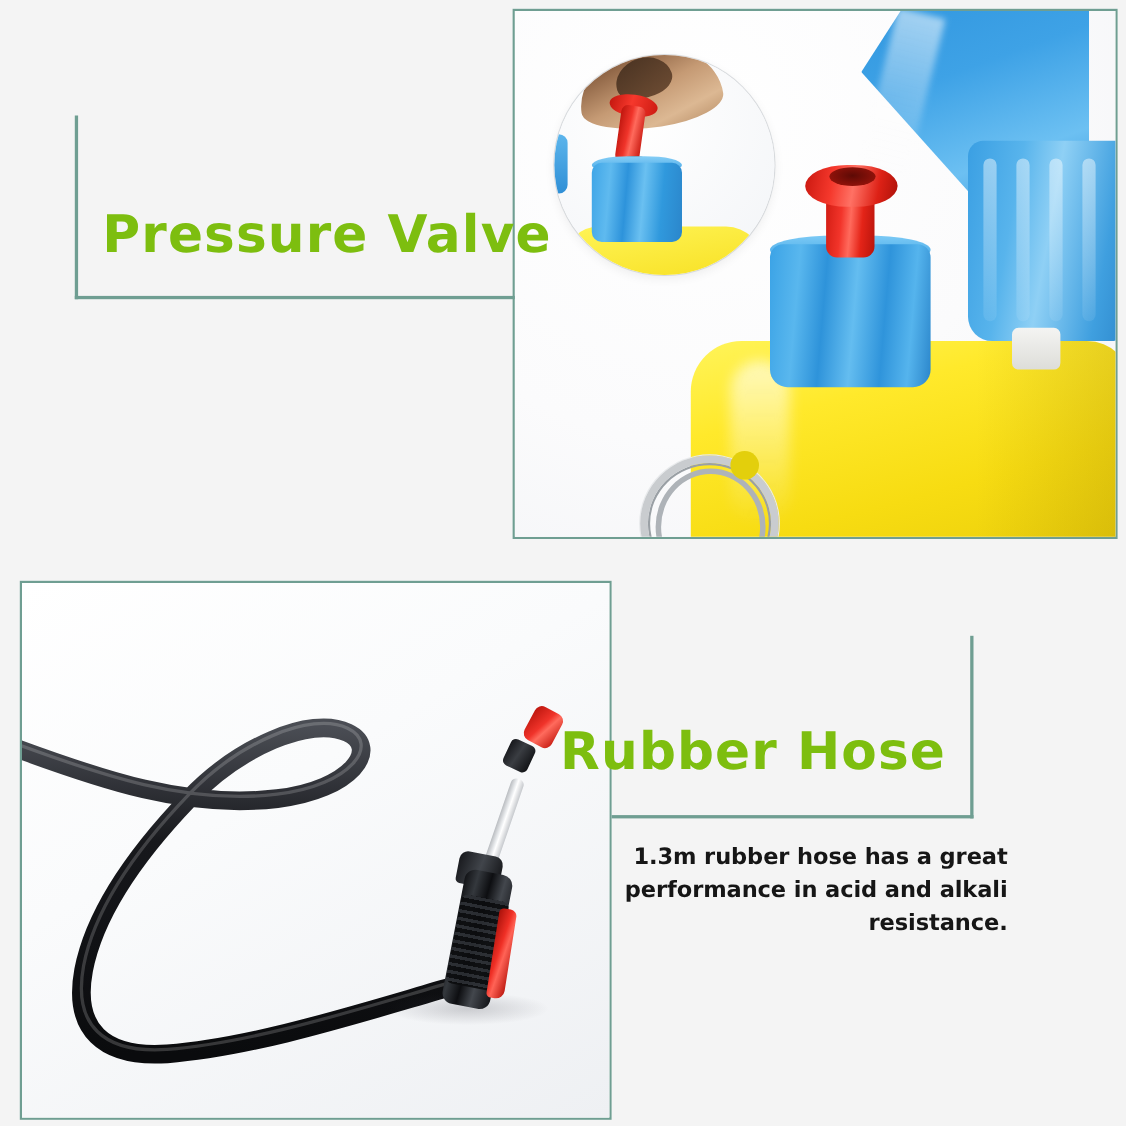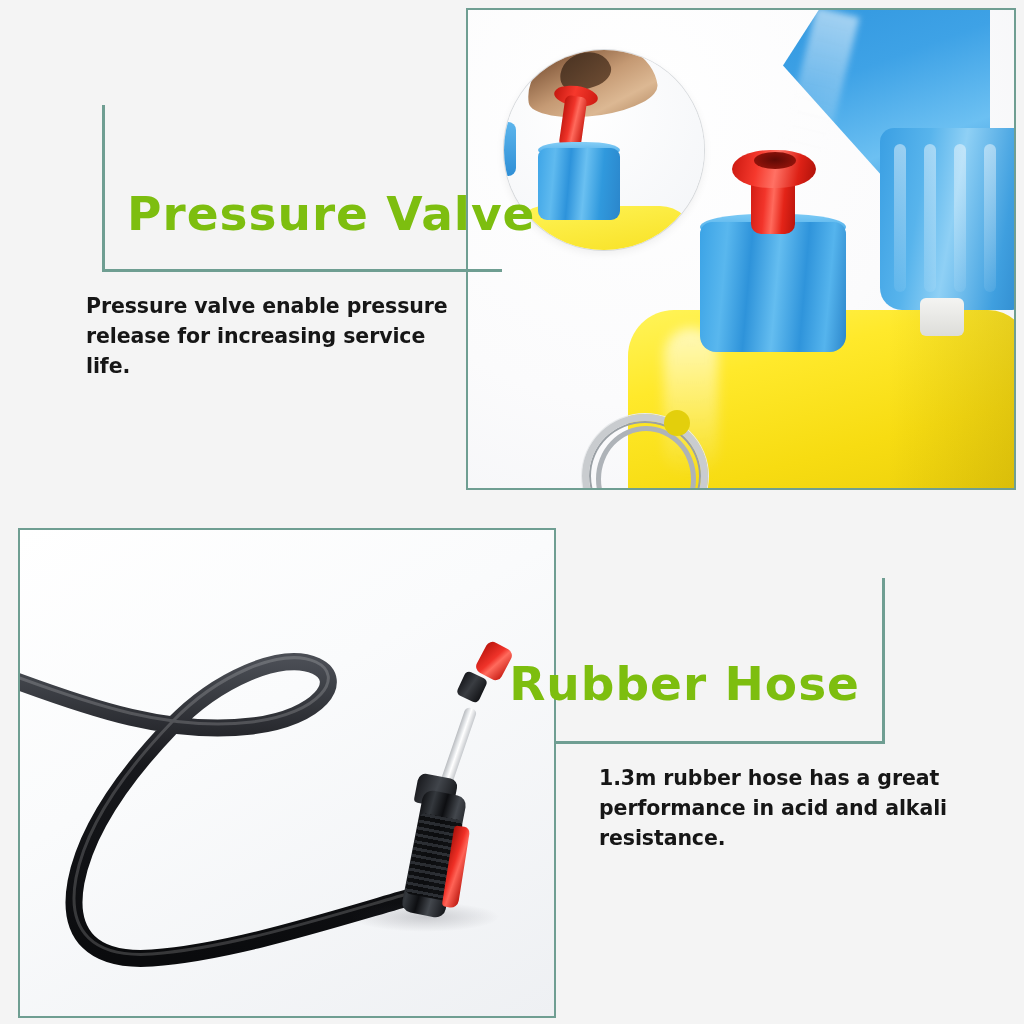--- a/index.html
+++ b/index.html
@@ -58,7 +58,6 @@
     border-left: 3px solid #6f9e92;
     border-bottom: 3px solid #6f9e92;
     box-sizing: border-box;
-    margin-left: 34px;
   }
   #title-hose {
     left: 556px;

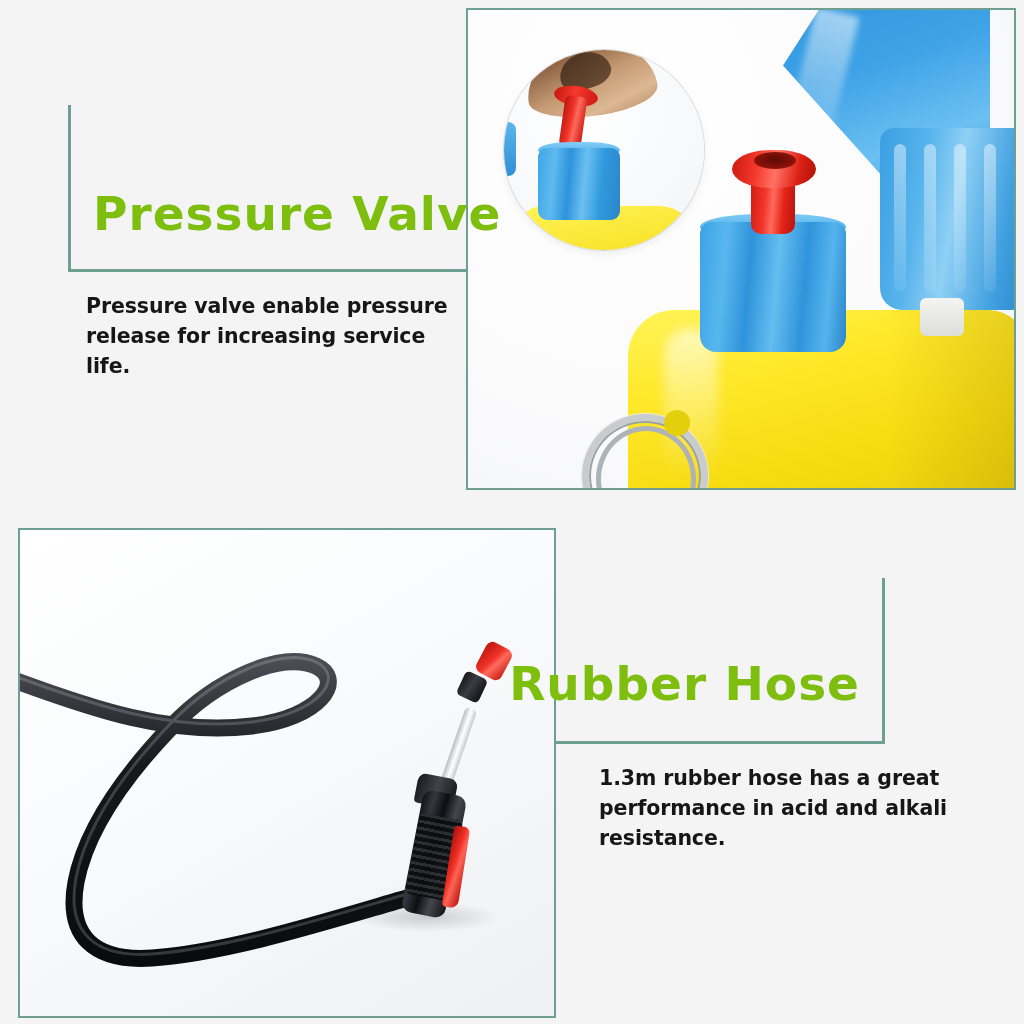--- a/index.html
+++ b/index.html
@@ -523,7 +523,6 @@
   <div class="title-block" id="title-valve">
     <span class="title-text">Pressure Valve</span>
   </div>
-  <div class="body-text" id="body-valve">Pressure valve enable pressure release for increasing service life.</div>
 
   <div class="photo-panel" id="panel-hose">
     <div class="photo-stage">

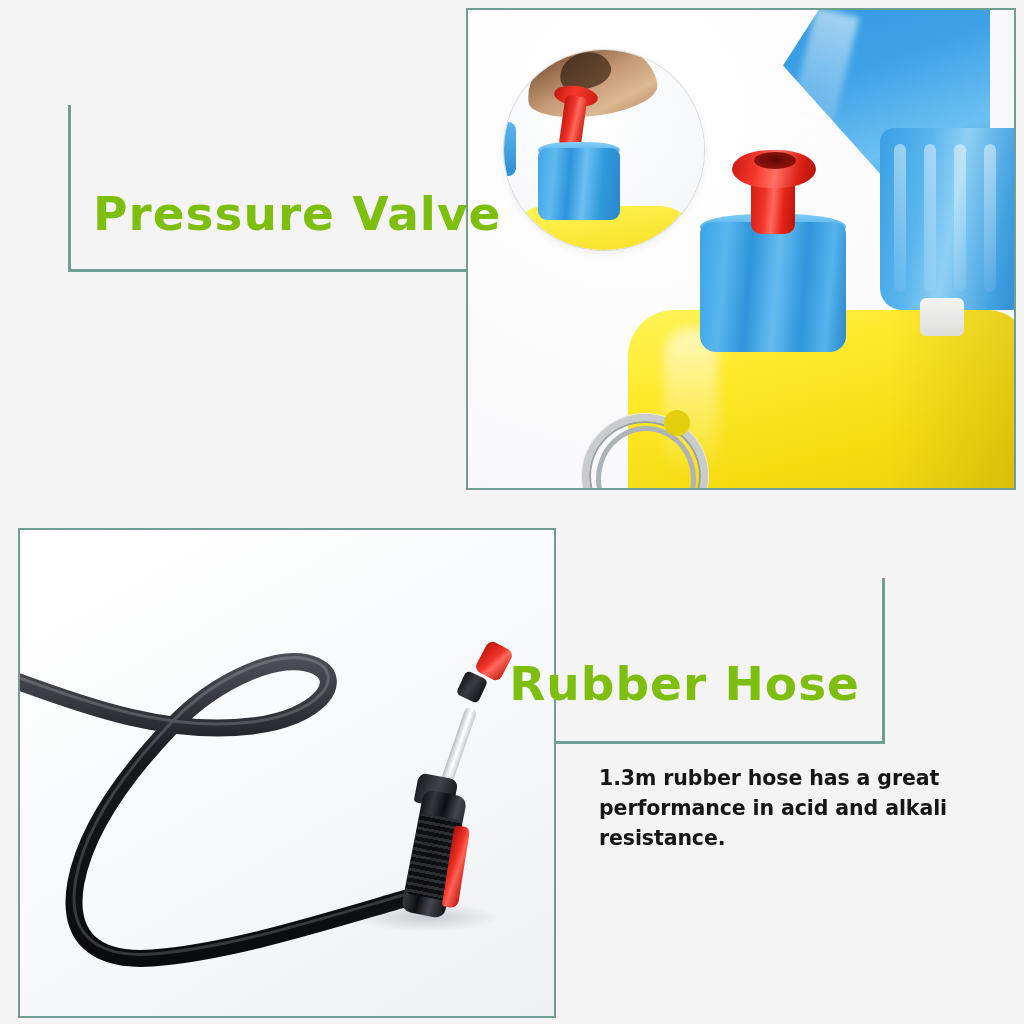--- a/index.html
+++ b/index.html
@@ -103,9 +103,10 @@
     text-align: left;
   }
   #body-hose {
-    left: 599px;
+    left: 536px;
     top: 763px;
     width: 380px;
+    text-align: right;
   }
 
   

